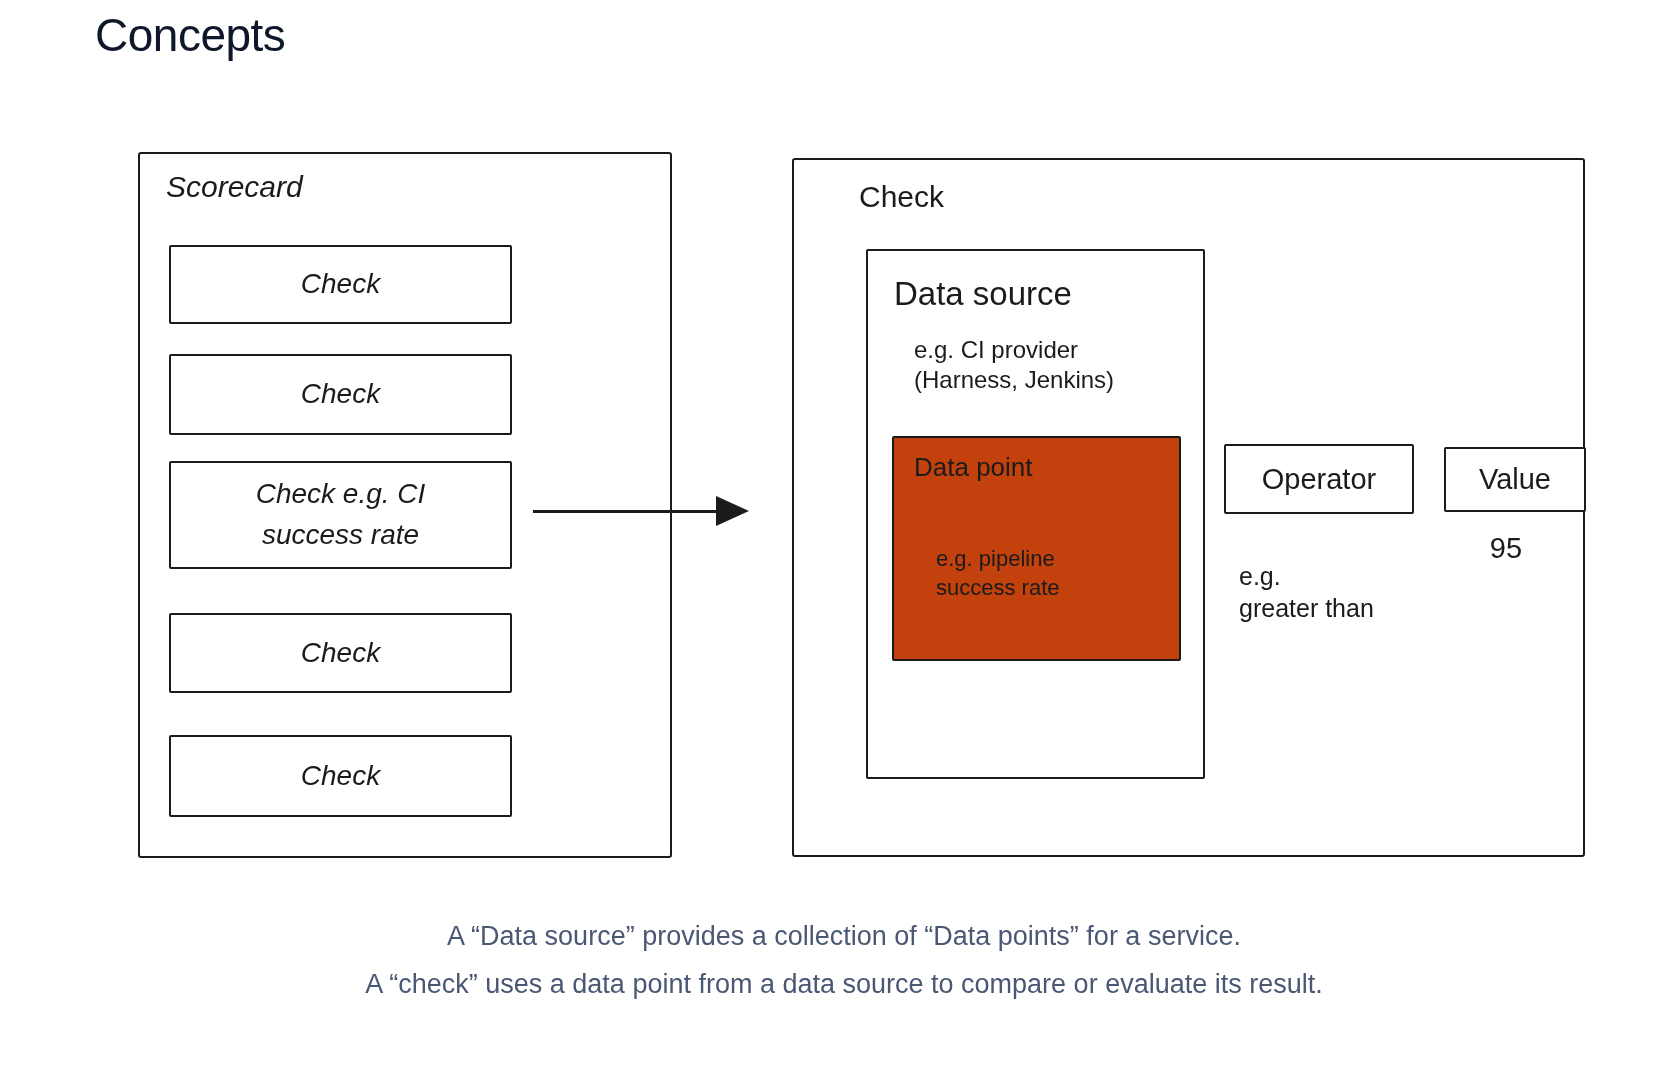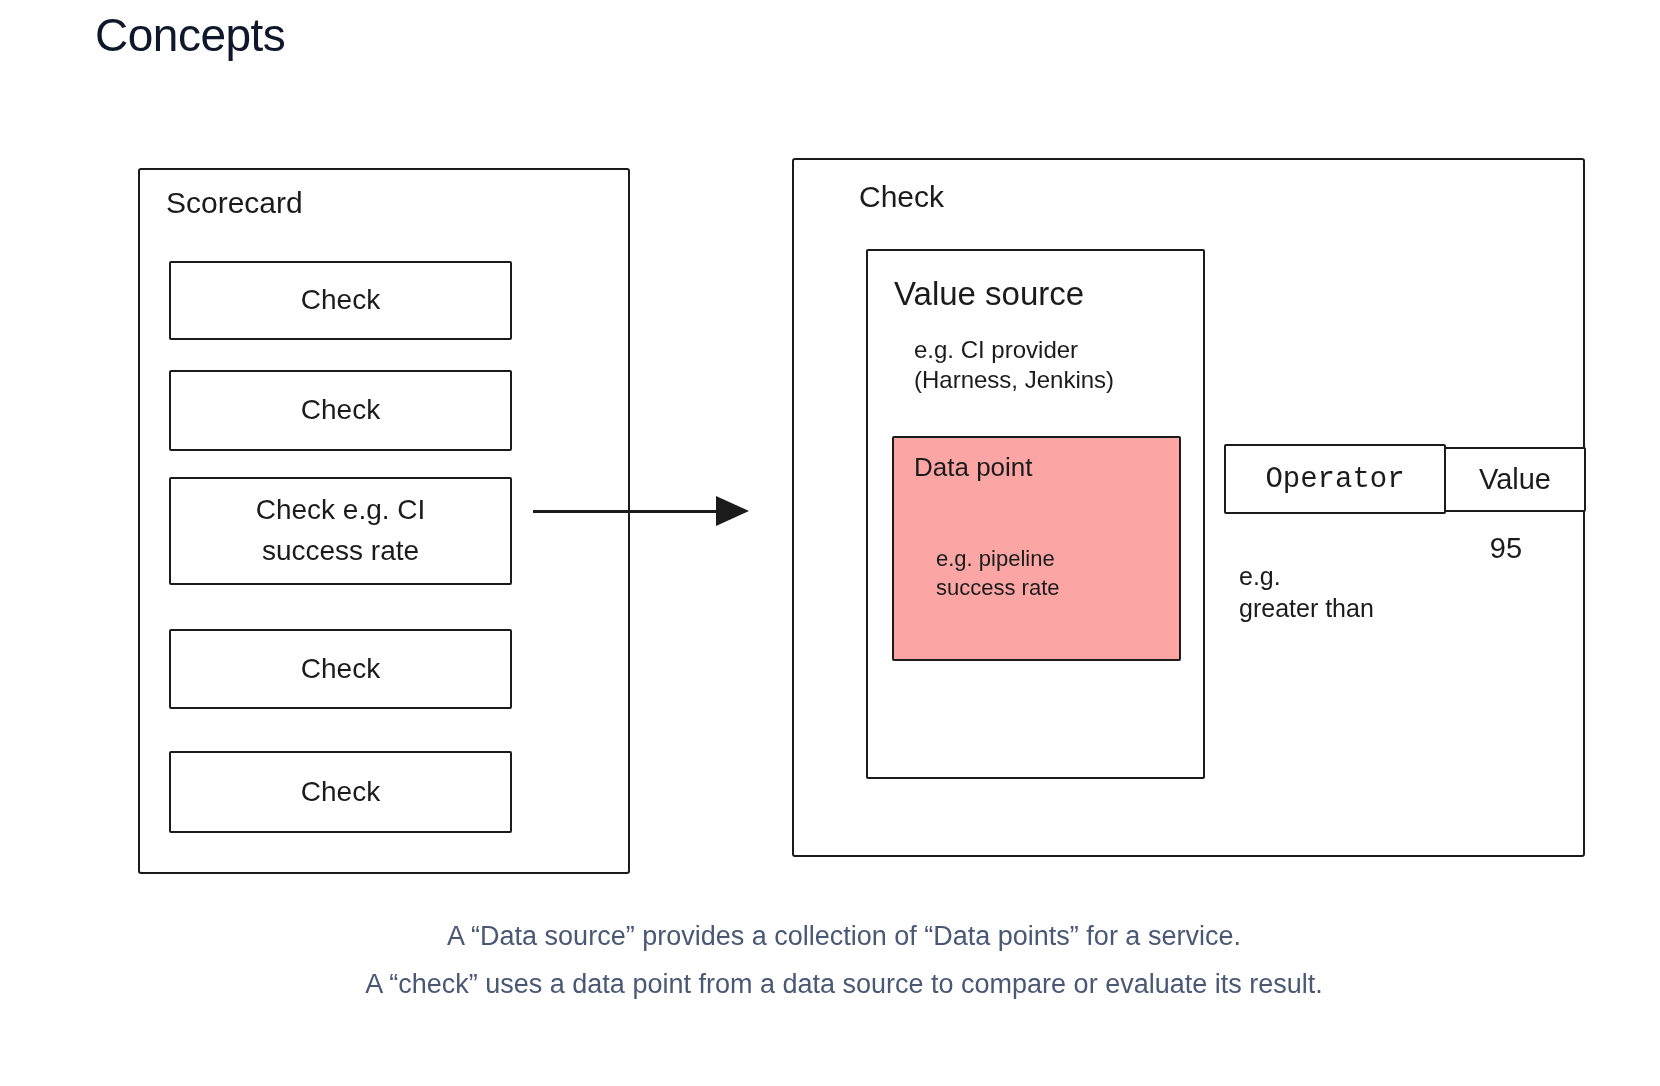--- a/index.html
+++ b/index.html
@@ -34,7 +34,7 @@
   }
 
   
-  .scorecard-box { left: 138px; top: 168px; width: 492px; height: 706px; }
+  .scorecard-box { left: 138px; top: 152px; width: 534px; height: 706px; font-style: italic; }
   .scorecard-label { position: absolute; left: 26px; top: 16px; font-size: 30px; }
   .check-row {
     position: absolute;

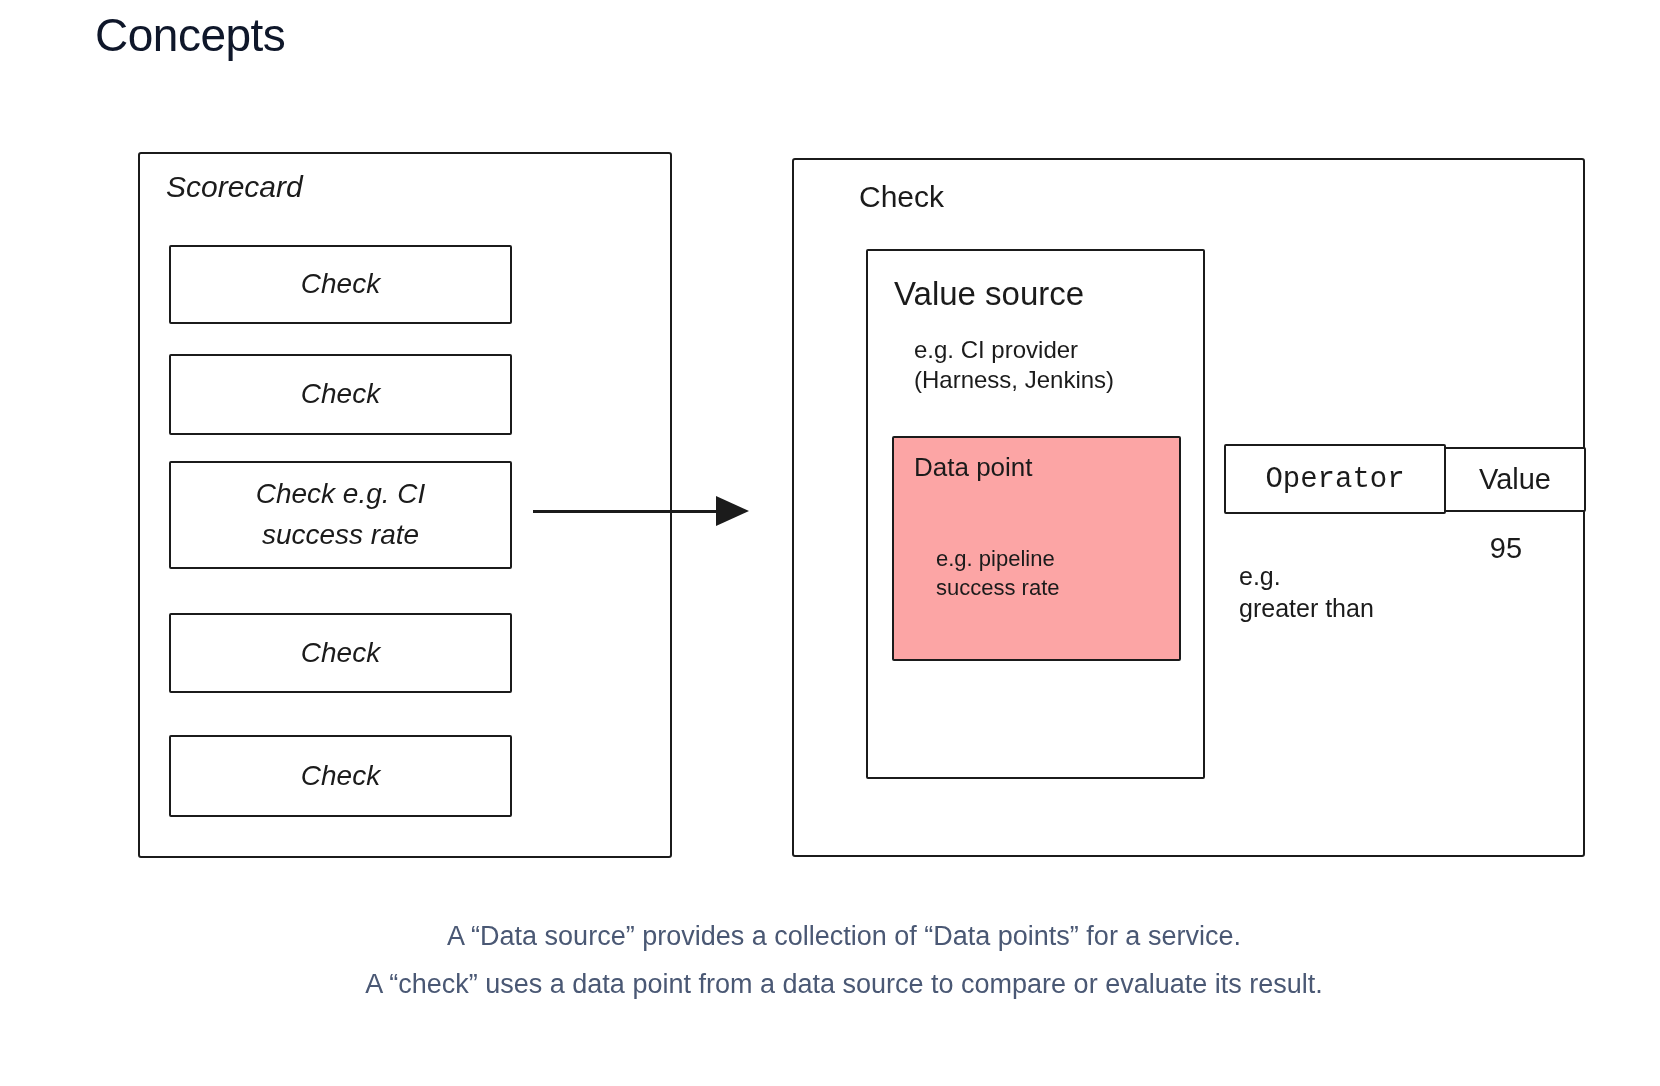--- a/index.html
+++ b/index.html
@@ -132,7 +132,7 @@
     <div class="hand checkpanel-label">Check</div>
 
     <div class="datasource-box">
-      <div class="hand datasource-label">Value source</div>
+      <div class="hand datasource-label">Data source</div>
       <div class="hand datasource-example">
         <div>e.g. CI provider</div>
         <div>(Harness, Jenkins)</div>

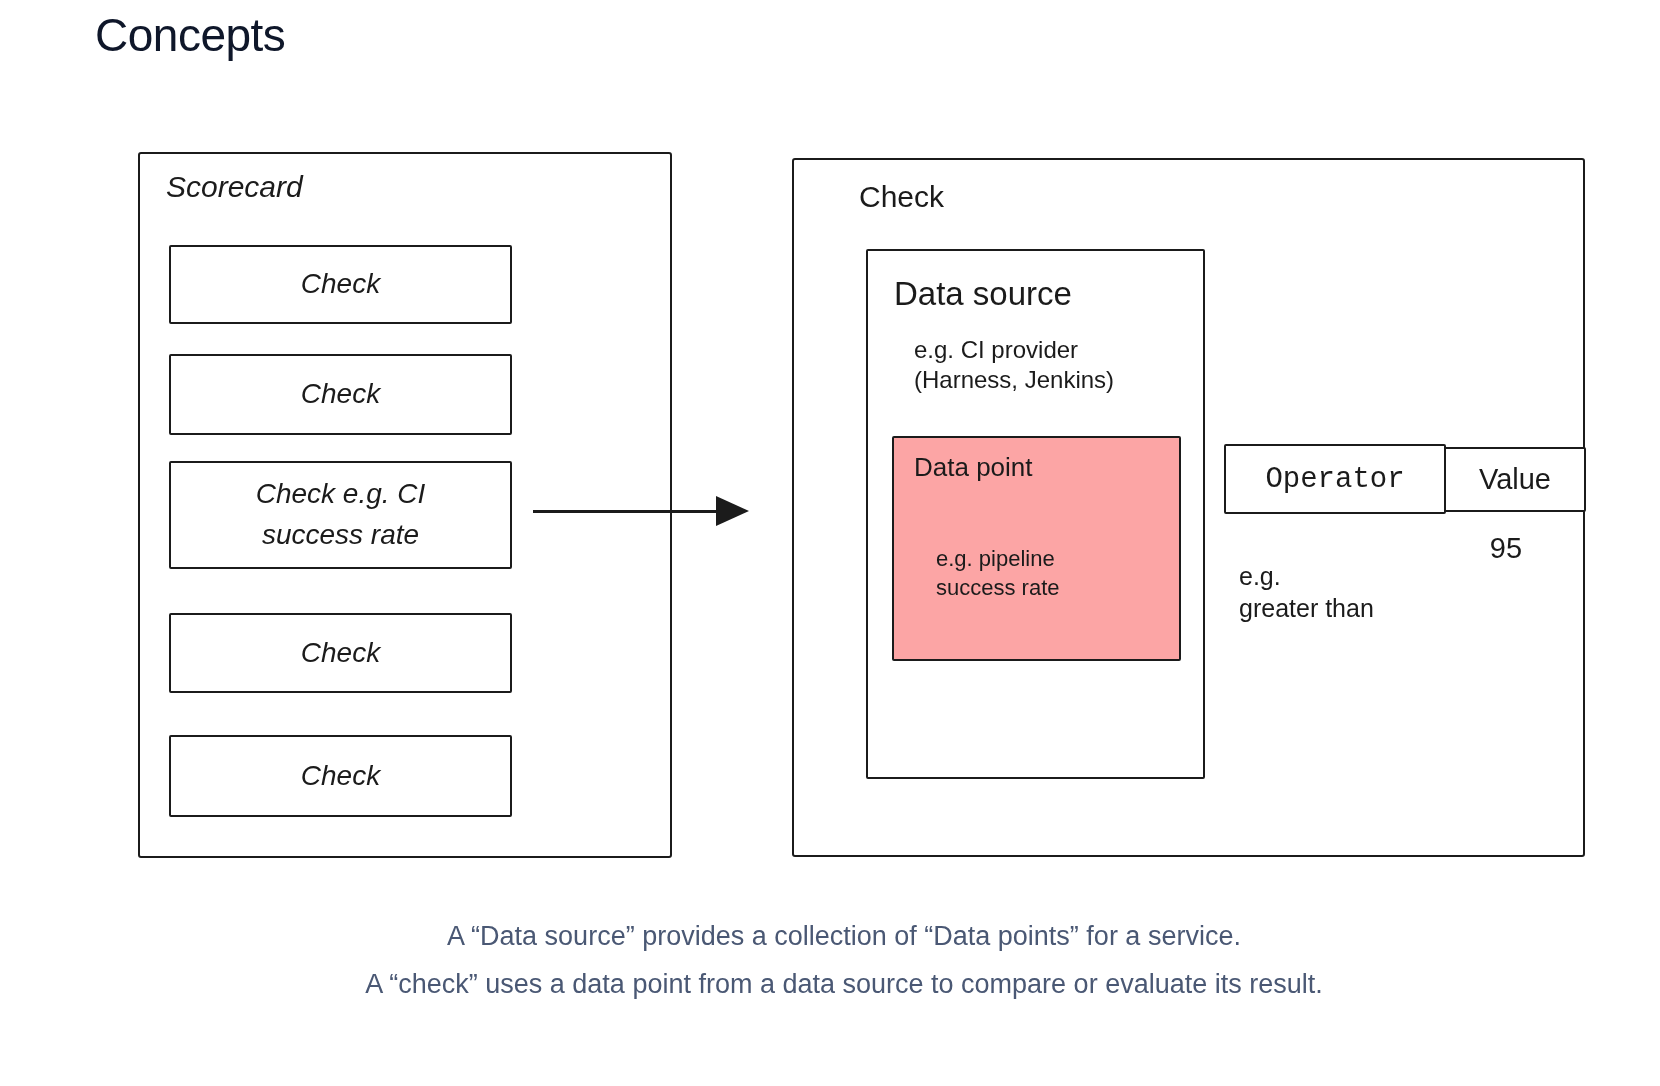--- a/index.html
+++ b/index.html
@@ -84,7 +84,7 @@
   .datasource-label { position: absolute; left: 26px; top: 24px; font-size: 33px; }
   .datasource-example { position: absolute; left: 46px; top: 84px; font-size: 24px; line-height: 30px; }
 
-  .datapoint-box { position: absolute; left: 24px; top: 185px; width: 289px; height: 225px; border: 2px solid #1b1b1b; border-radius: 2px; background: #fca5a5; }
+  .datapoint-box { position: absolute; left: 24px; top: 185px; width: 289px; height: 225px; border: 2px solid #1b1b1b; border-radius: 2px; background: #c2410c; }
   .datapoint-label { position: absolute; left: 20px; top: 14px; font-size: 26px; }
   .datapoint-example { position: absolute; left: 42px; top: 106px; font-size: 22px; line-height: 29px; }
 

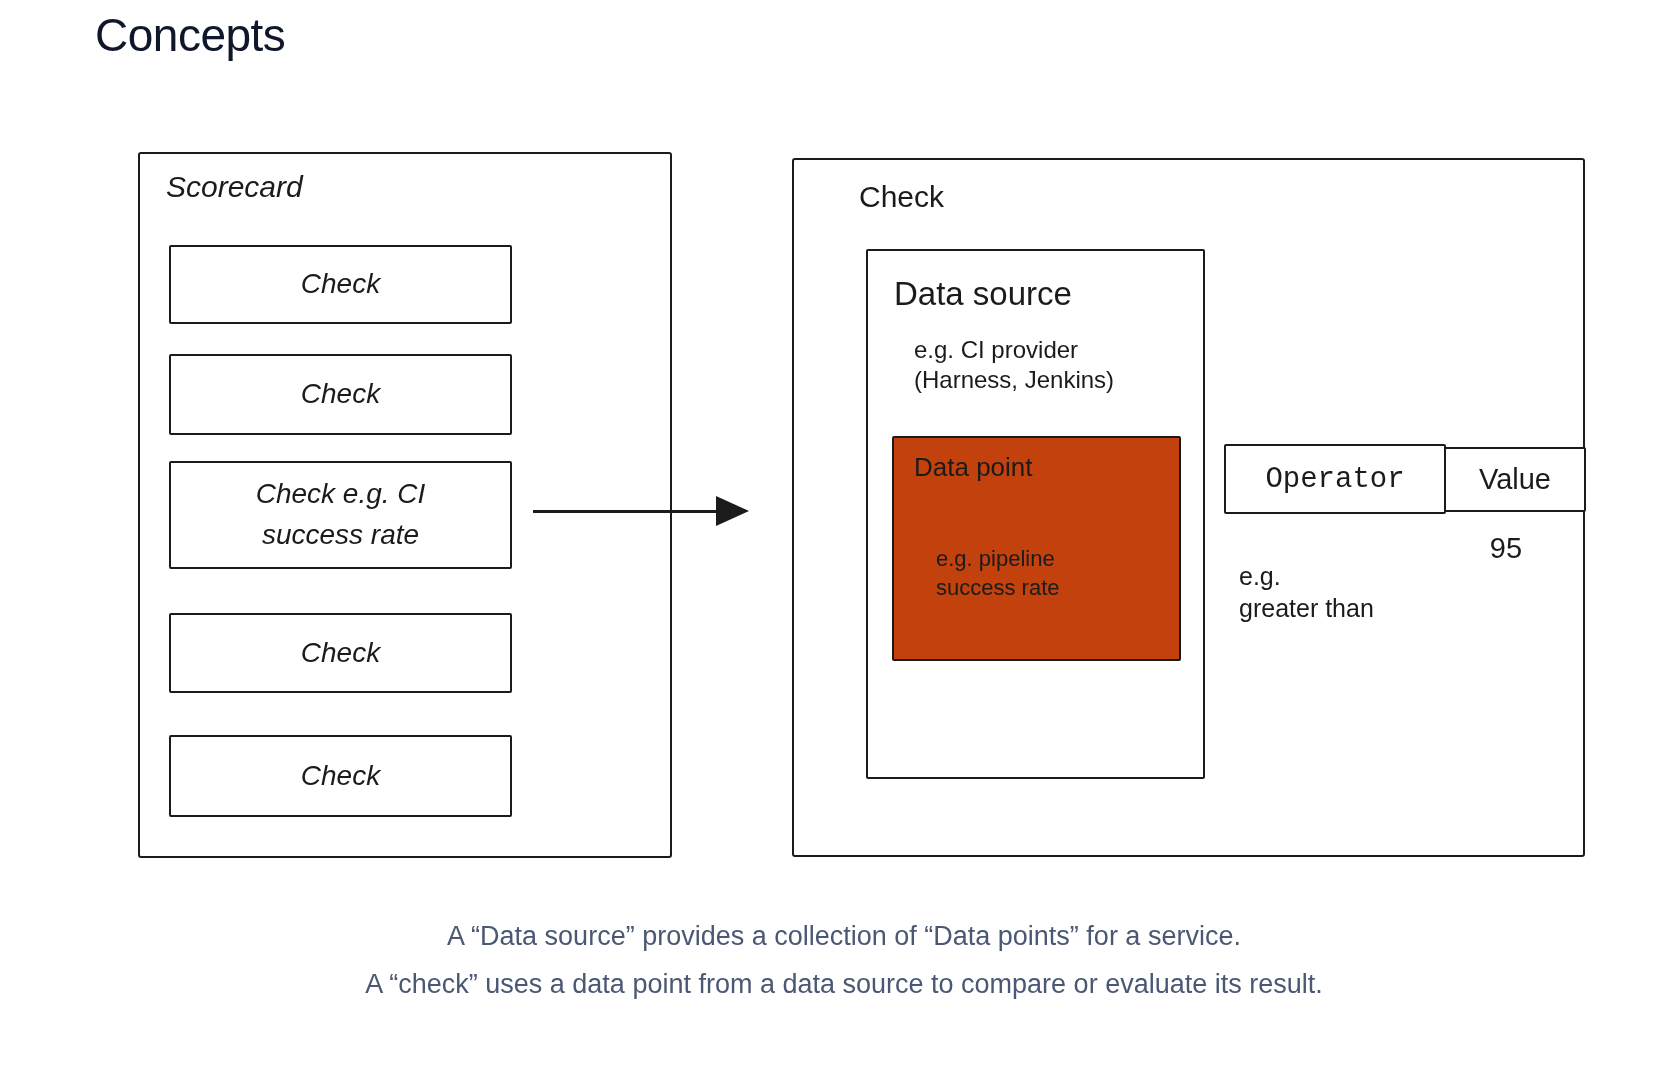--- a/index.html
+++ b/index.html
@@ -88,8 +88,8 @@
   .datapoint-label { position: absolute; left: 20px; top: 14px; font-size: 26px; }
   .datapoint-example { position: absolute; left: 42px; top: 106px; font-size: 22px; line-height: 29px; }
 
-  .operator-box { position: absolute; left: 430px; top: 284px; width: 222px; height: 70px; border: 2px solid #1b1b1b; border-radius: 2px; background: #fff;
-    display: flex; align-items: center; justify-content: center; font-size: 29px; font-family: Liberation Mono, monospace; }
+  .operator-box { position: absolute; left: 430px; top: 284px; width: 190px; height: 70px; border: 2px solid #1b1b1b; border-radius: 2px; background: #fff;
+    display: flex; align-items: center; justify-content: center; font-size: 29px; }
   .operator-example { position: absolute; left: 445px; top: 372px; font-size: 25px; line-height: 32px; margin-top: 28px; }
 
   .value-box { position: absolute; left: 641px; top: 287px; width: 142px; height: 65px; border: 2px solid #1b1b1b; border-radius: 2px; background: #fff;

